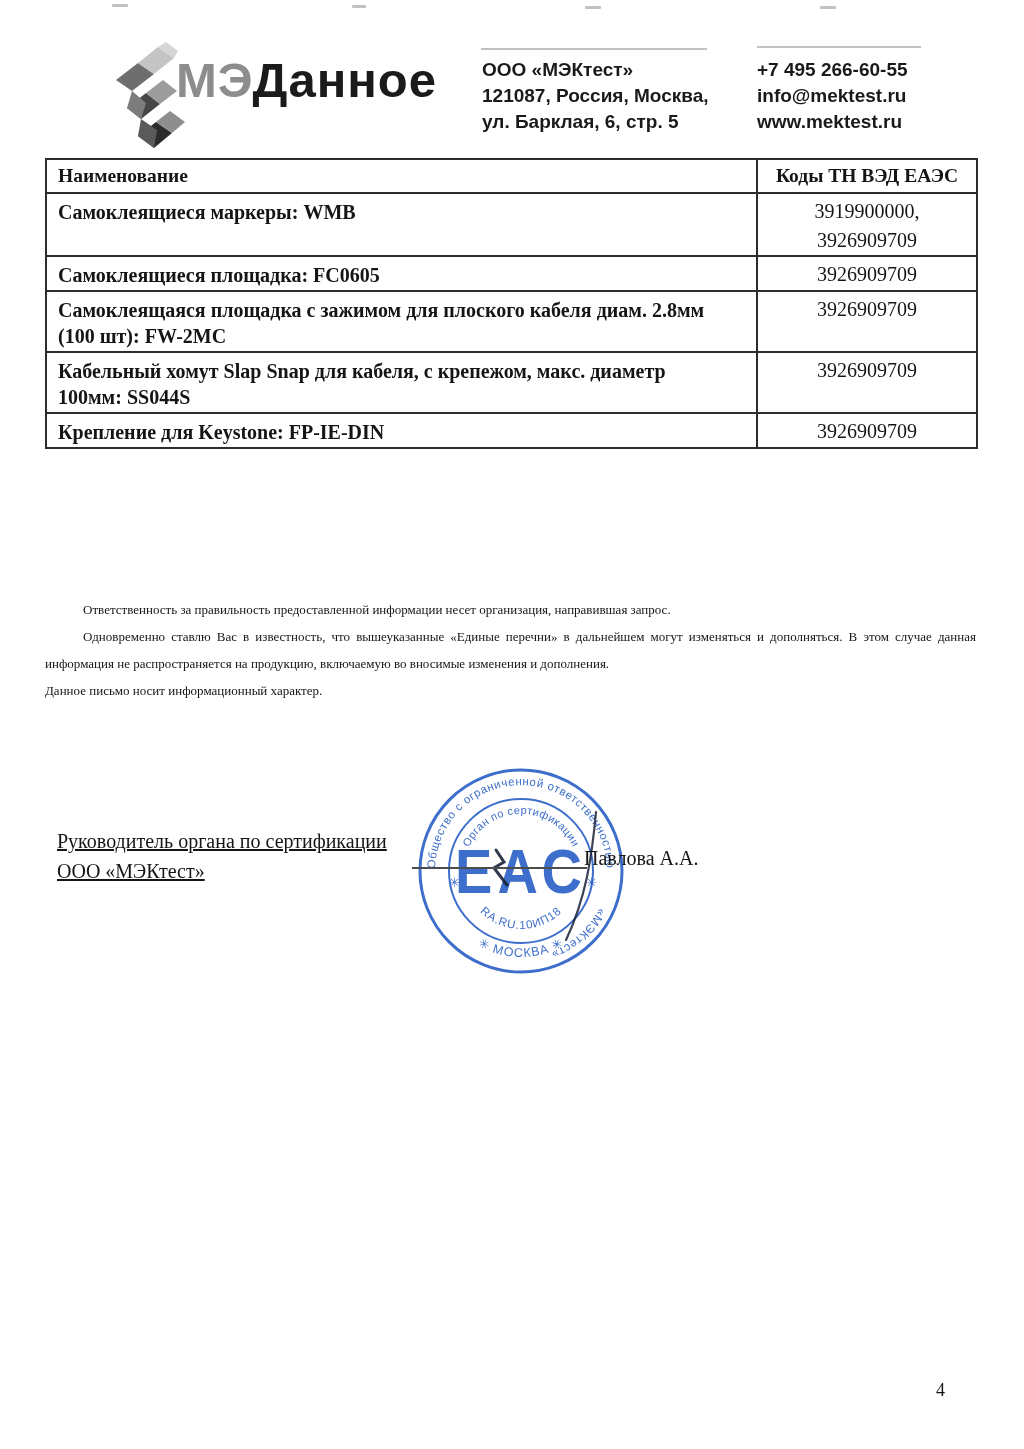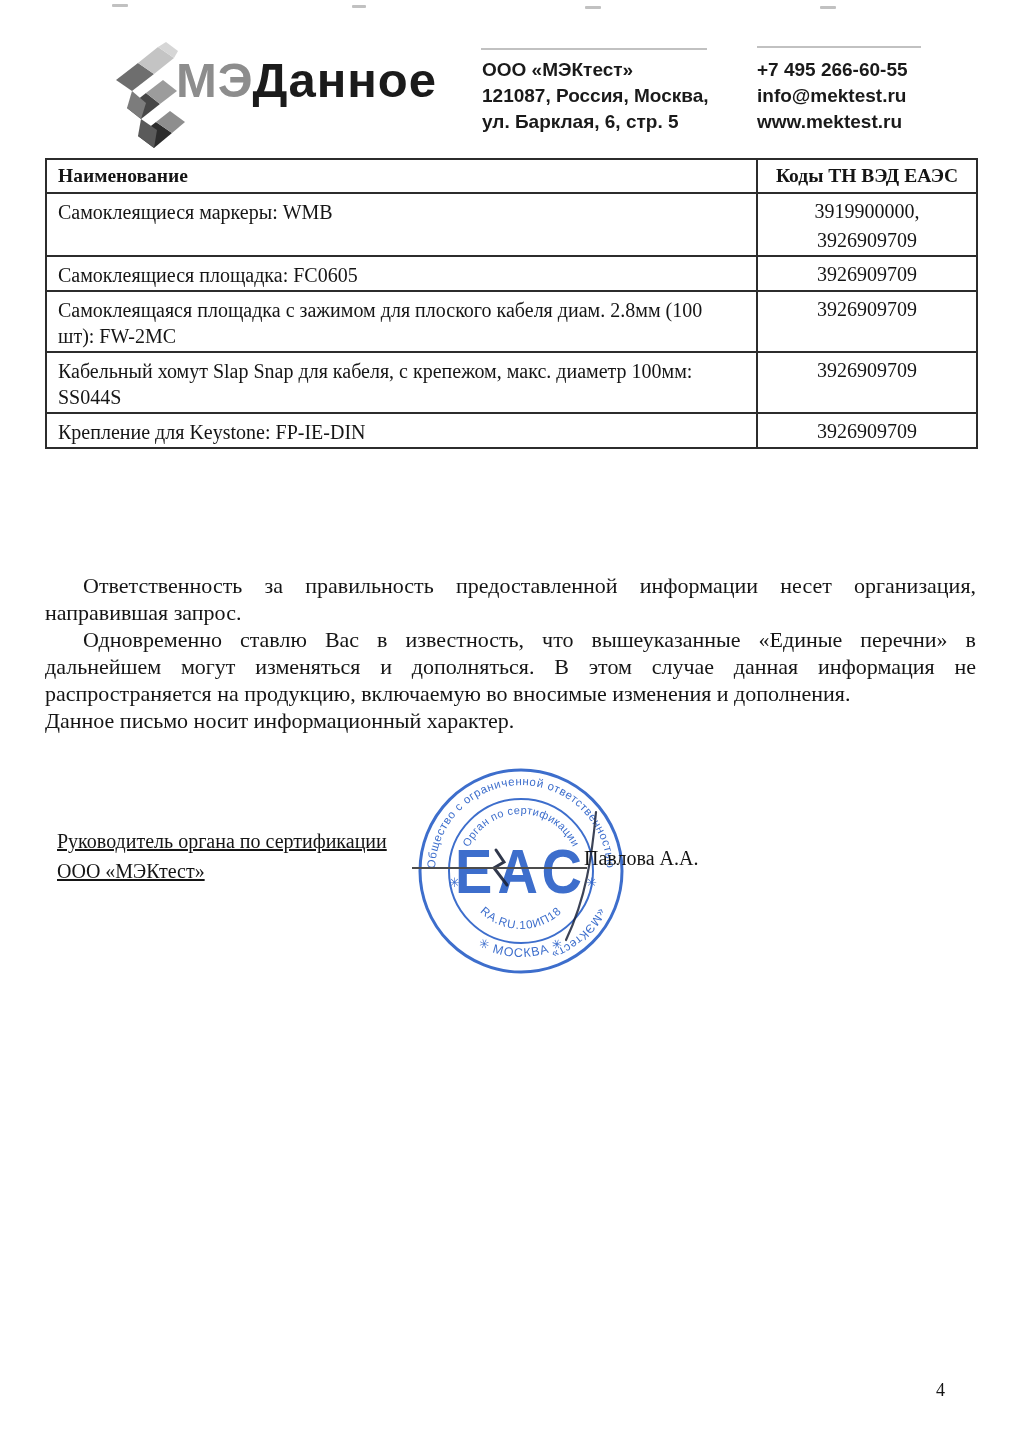--- a/index.html
+++ b/index.html
@@ -27,7 +27,7 @@
   .tnved-table td,.tnved-table th{border:2px solid #2c2c2c;vertical-align:top;overflow:hidden;}
   .tnved-table th{text-align:left;font-size:19.5px;padding:5px 8px 2px 11px;}
   .tnved-table th.codes-hd{text-align:center;padding-left:4px;padding-right:4px;margin-left:8px;}
-  .cell-name{padding:5px 24px 2px 11px;line-height:26px;}
+  .cell-name{padding:5px 24px 2px 11px;line-height:26px;font-weight:bold;}
   .cell-codes{text-align:center;padding:3px 4px 0 4px;line-height:29px;}
   .cell-codes div:empty{display:none;}
 

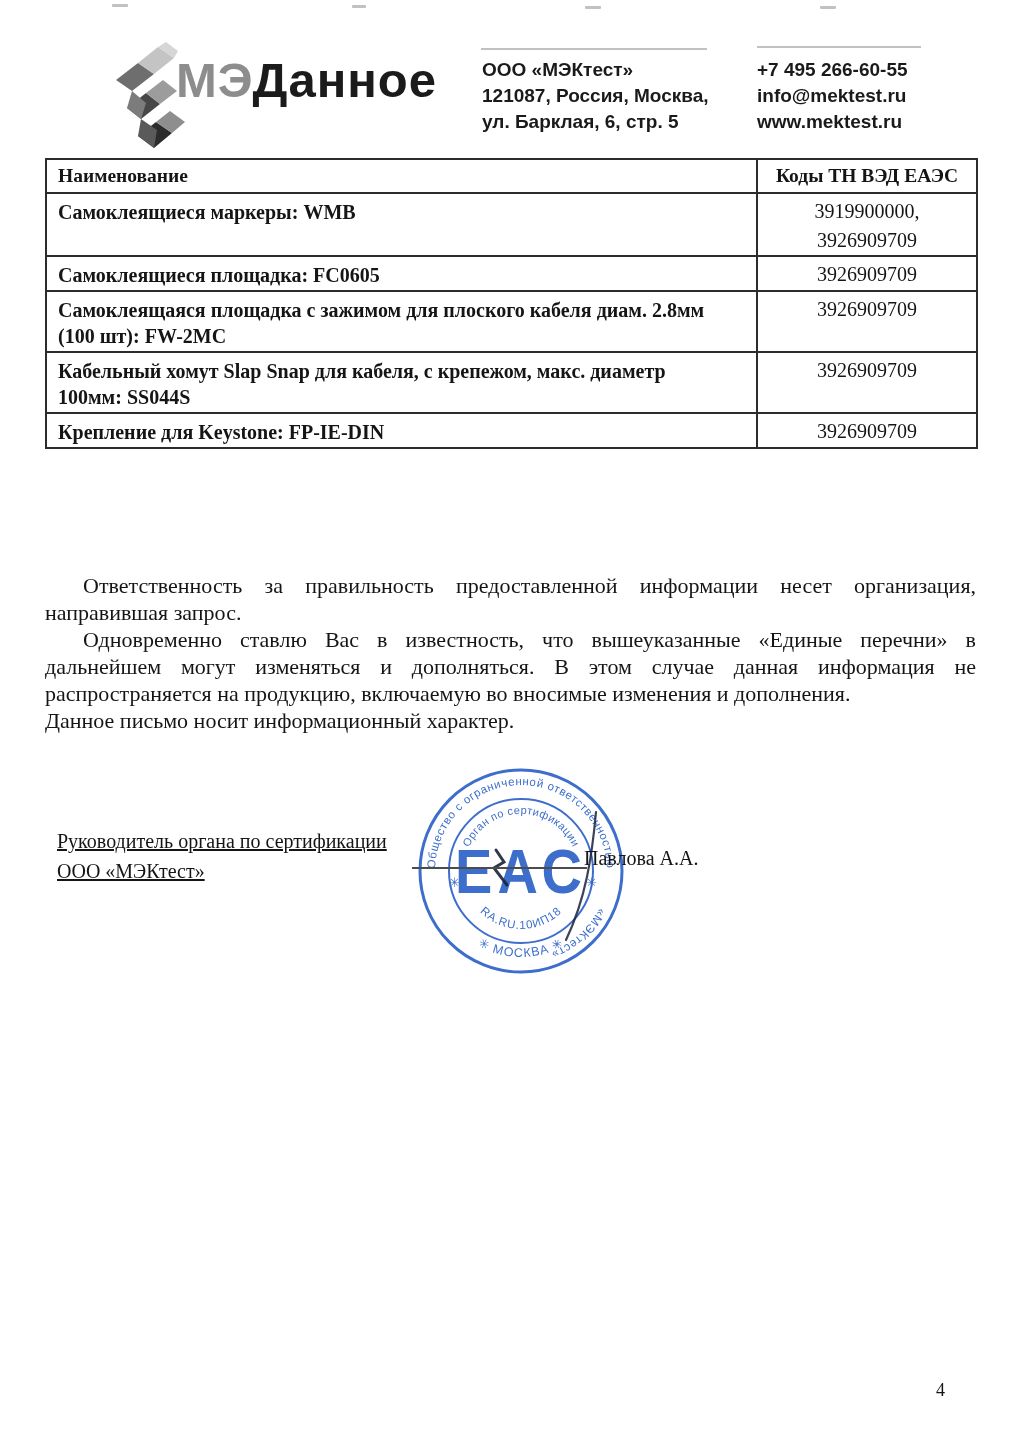--- a/index.html
+++ b/index.html
@@ -33,7 +33,7 @@
 
   
   .note{position:absolute;left:57px;top:485px;font-size:19.5px;}
-  .body-text{position:absolute;left:45px;top:572px;width:931px;font-size:22px;
+  .body-text{position:absolute;left:45px;top:596px;width:931px;font-size:13px;
              line-height:27px;text-align:justify;}
   .body-text p{margin:0;}
   .body-text p.indent{text-indent:38px;}

